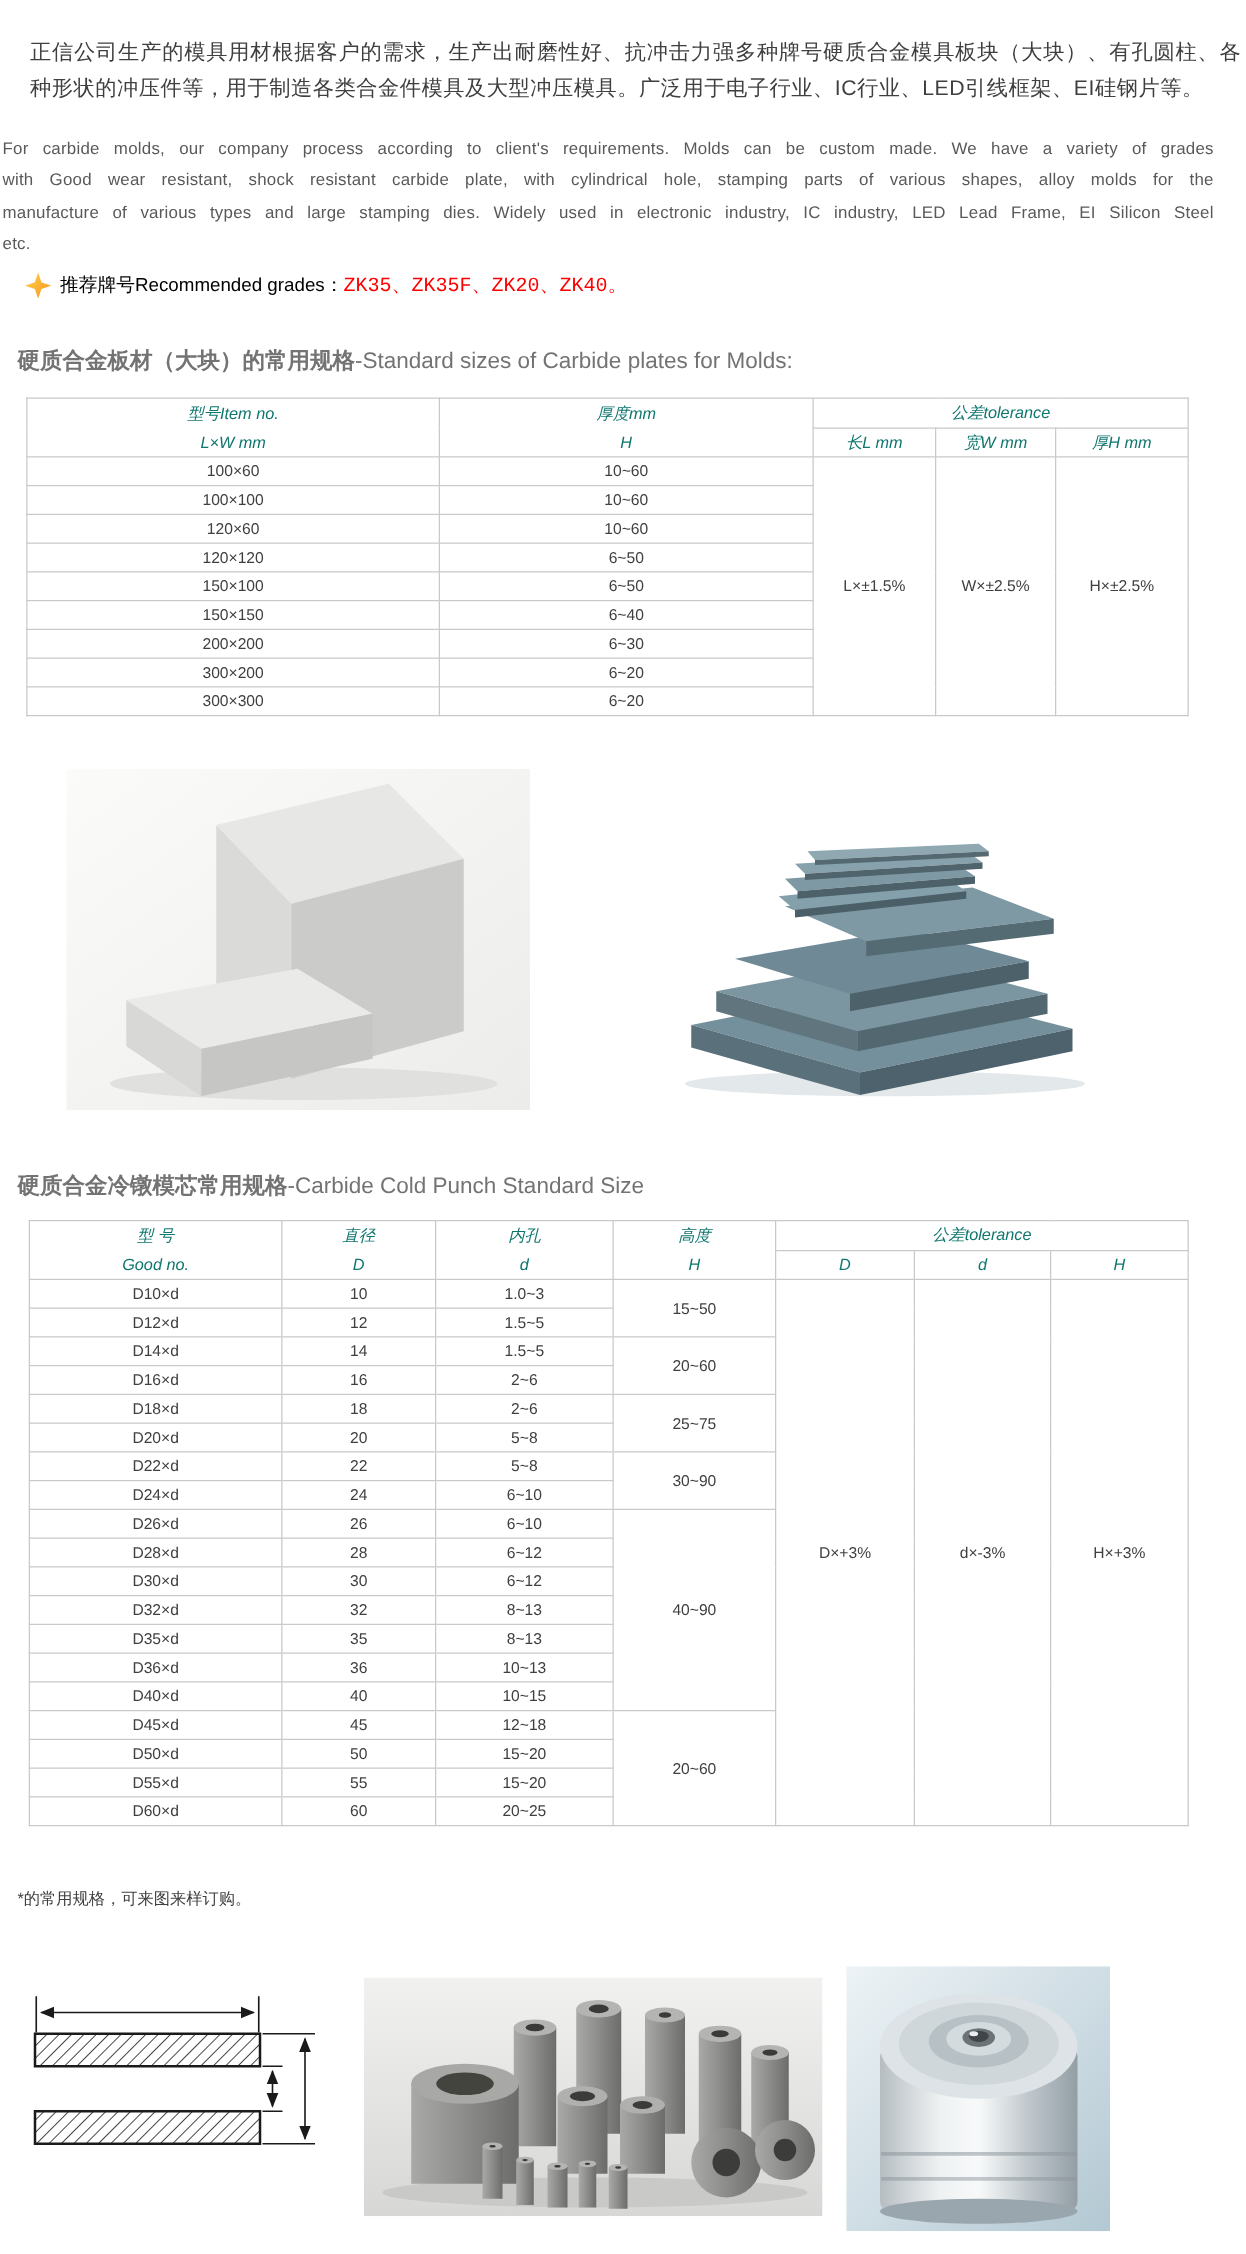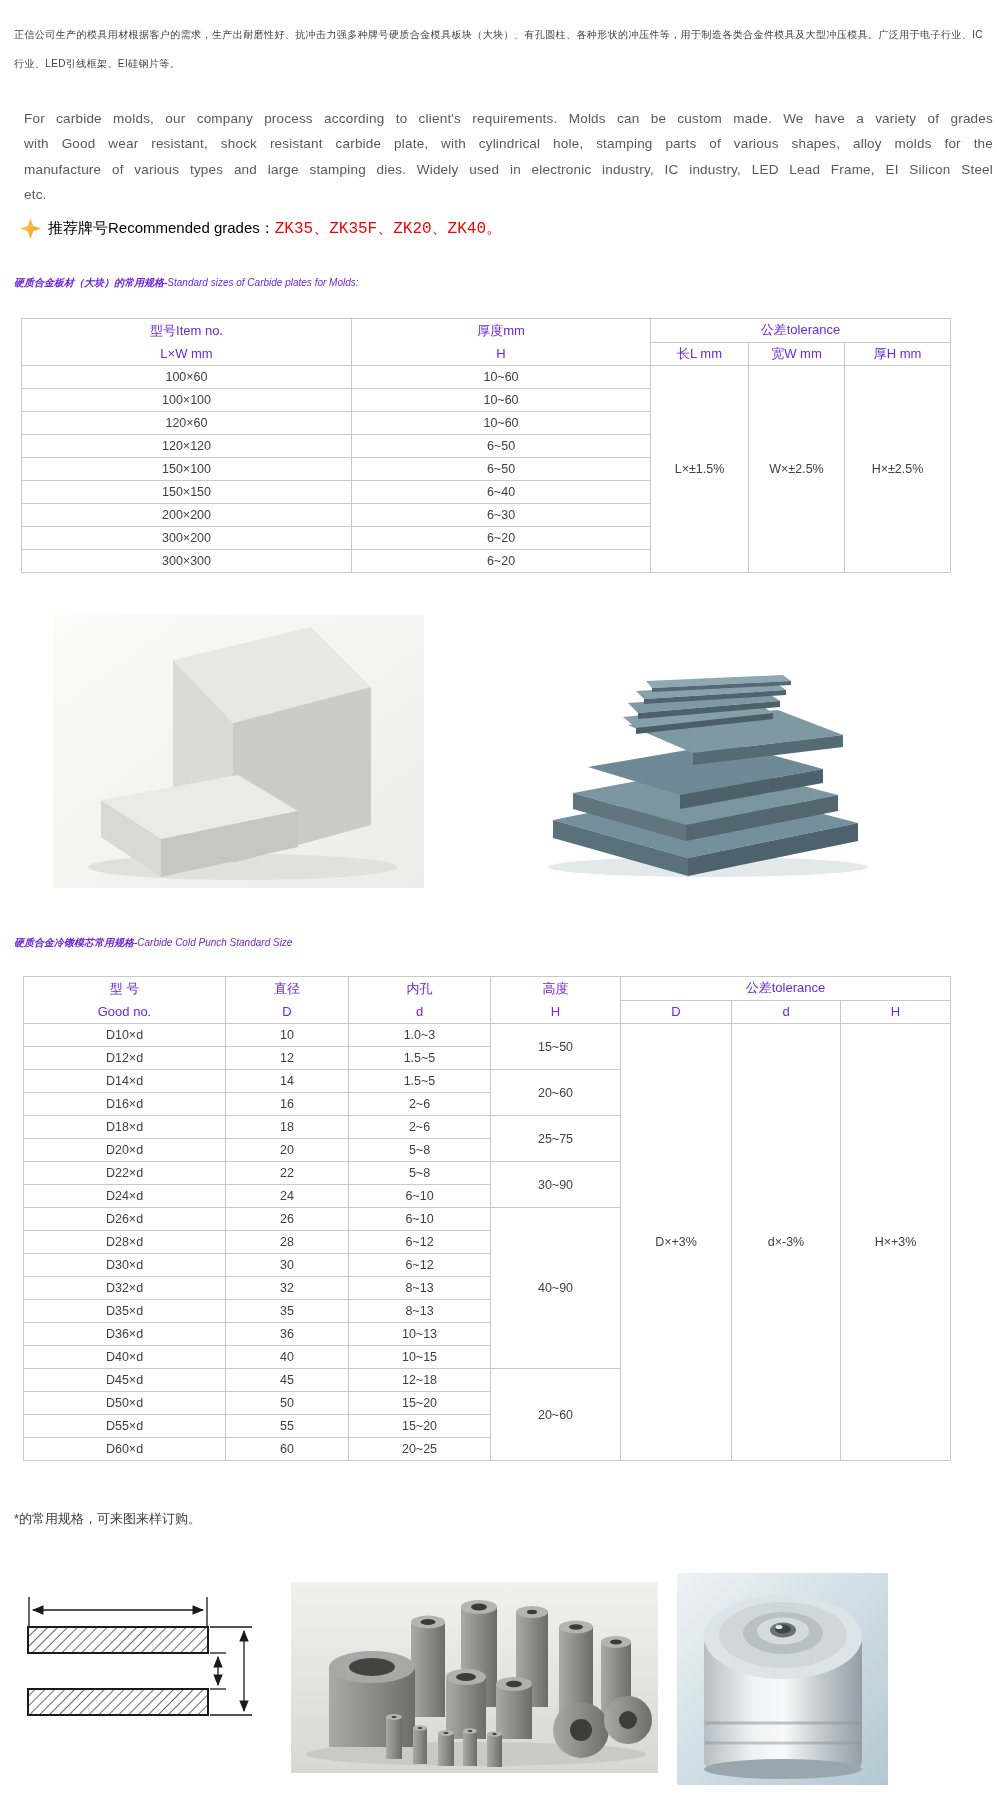--- a/index.html
+++ b/index.html
@@ -6,7 +6,7 @@
   body { font-family:"Liberation Sans","DejaVu Sans",sans-serif; }
   .page { position:relative; width:997px; height:1803px; background:#fff; overflow:hidden; }
 
-  .intro-cn { position:absolute; left:14px; top:10px; width:969px; font-size:10px;
+  .intro-cn { position:absolute; left:24px; top:10px; width:969px; font-size:17px;
               line-height:29px; color:#3f3f3f; text-align:justify; letter-spacing:.4px; }
   .intro-en { position:absolute; left:24px; top:92px; width:969px; font-size:13.5px;
               line-height:25.5px; color:#595959; text-align:justify; word-spacing:6px; letter-spacing:.2px; }

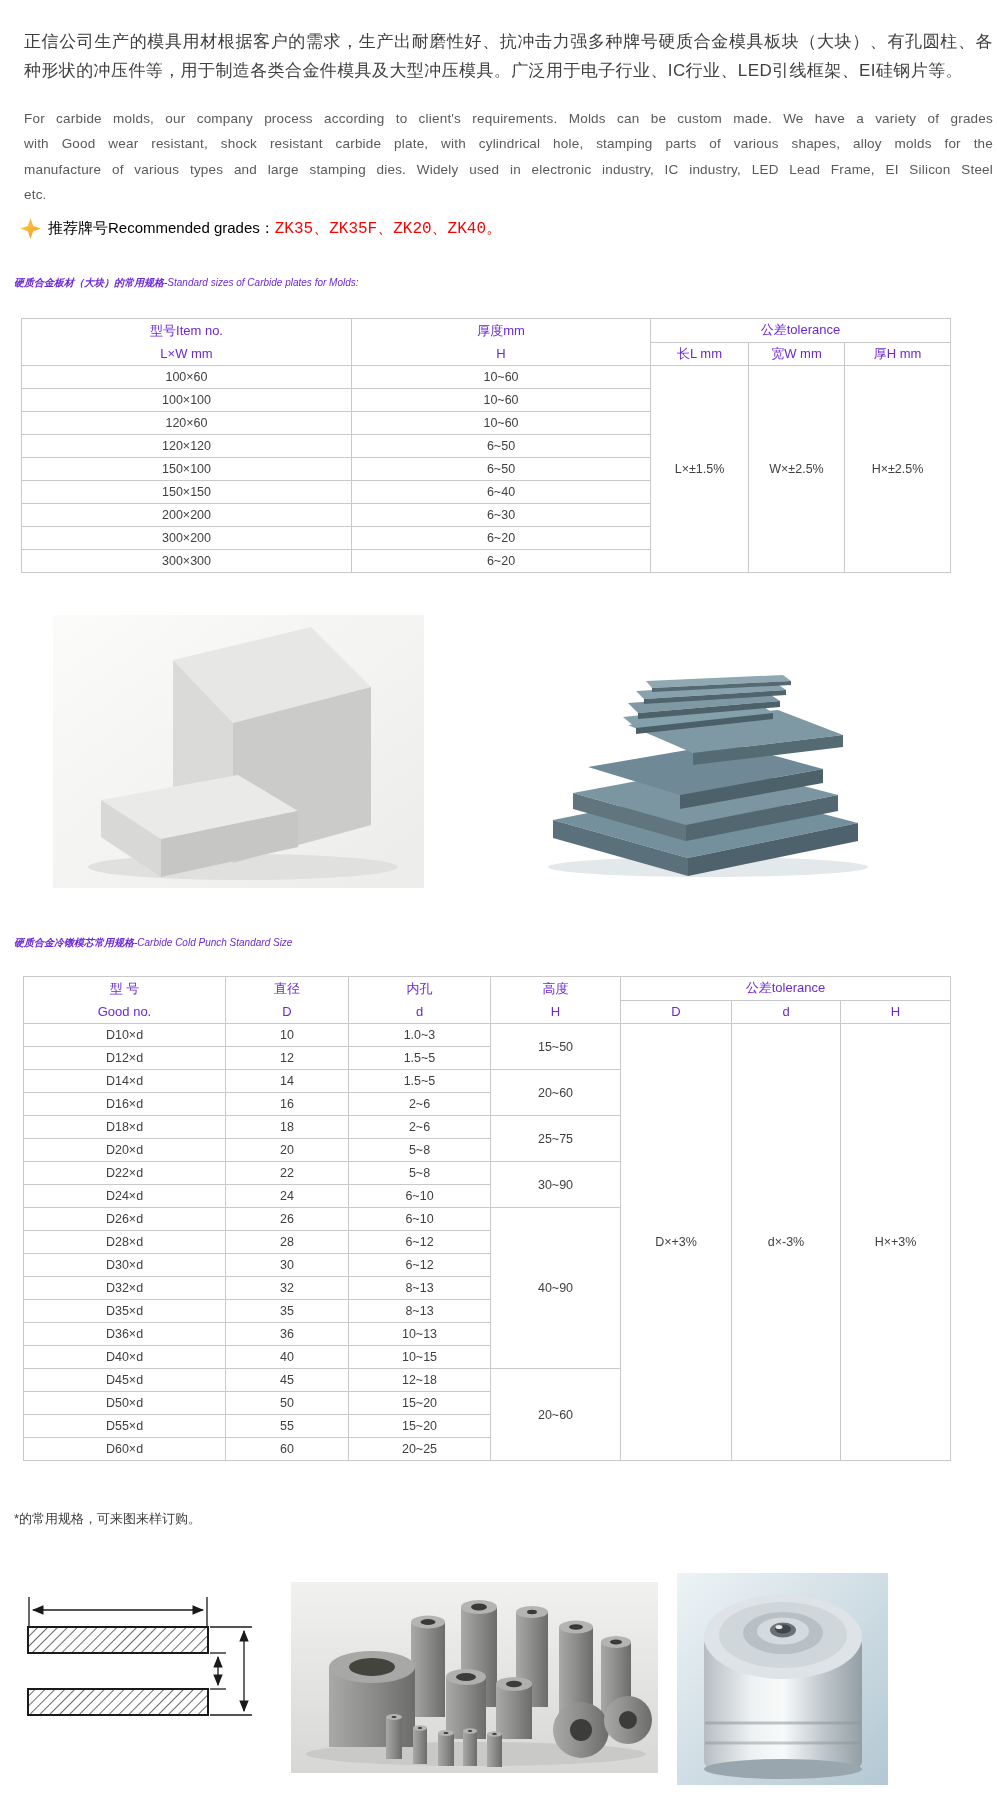--- a/index.html
+++ b/index.html
@@ -8,7 +8,7 @@
 
   .intro-cn { position:absolute; left:24px; top:10px; width:969px; font-size:17px;
               line-height:29px; color:#3f3f3f; text-align:justify; letter-spacing:.4px; }
-  .intro-en { position:absolute; left:24px; top:92px; width:969px; font-size:13.5px;
+  .intro-en { position:absolute; left:2px; top:92px; width:969px; font-size:13.5px;
               line-height:25.5px; color:#595959; text-align:justify; word-spacing:6px; letter-spacing:.2px; }
 
   .grades-line { position:absolute; left:20px; top:216px; display:flex; align-items:center; height:24px; }

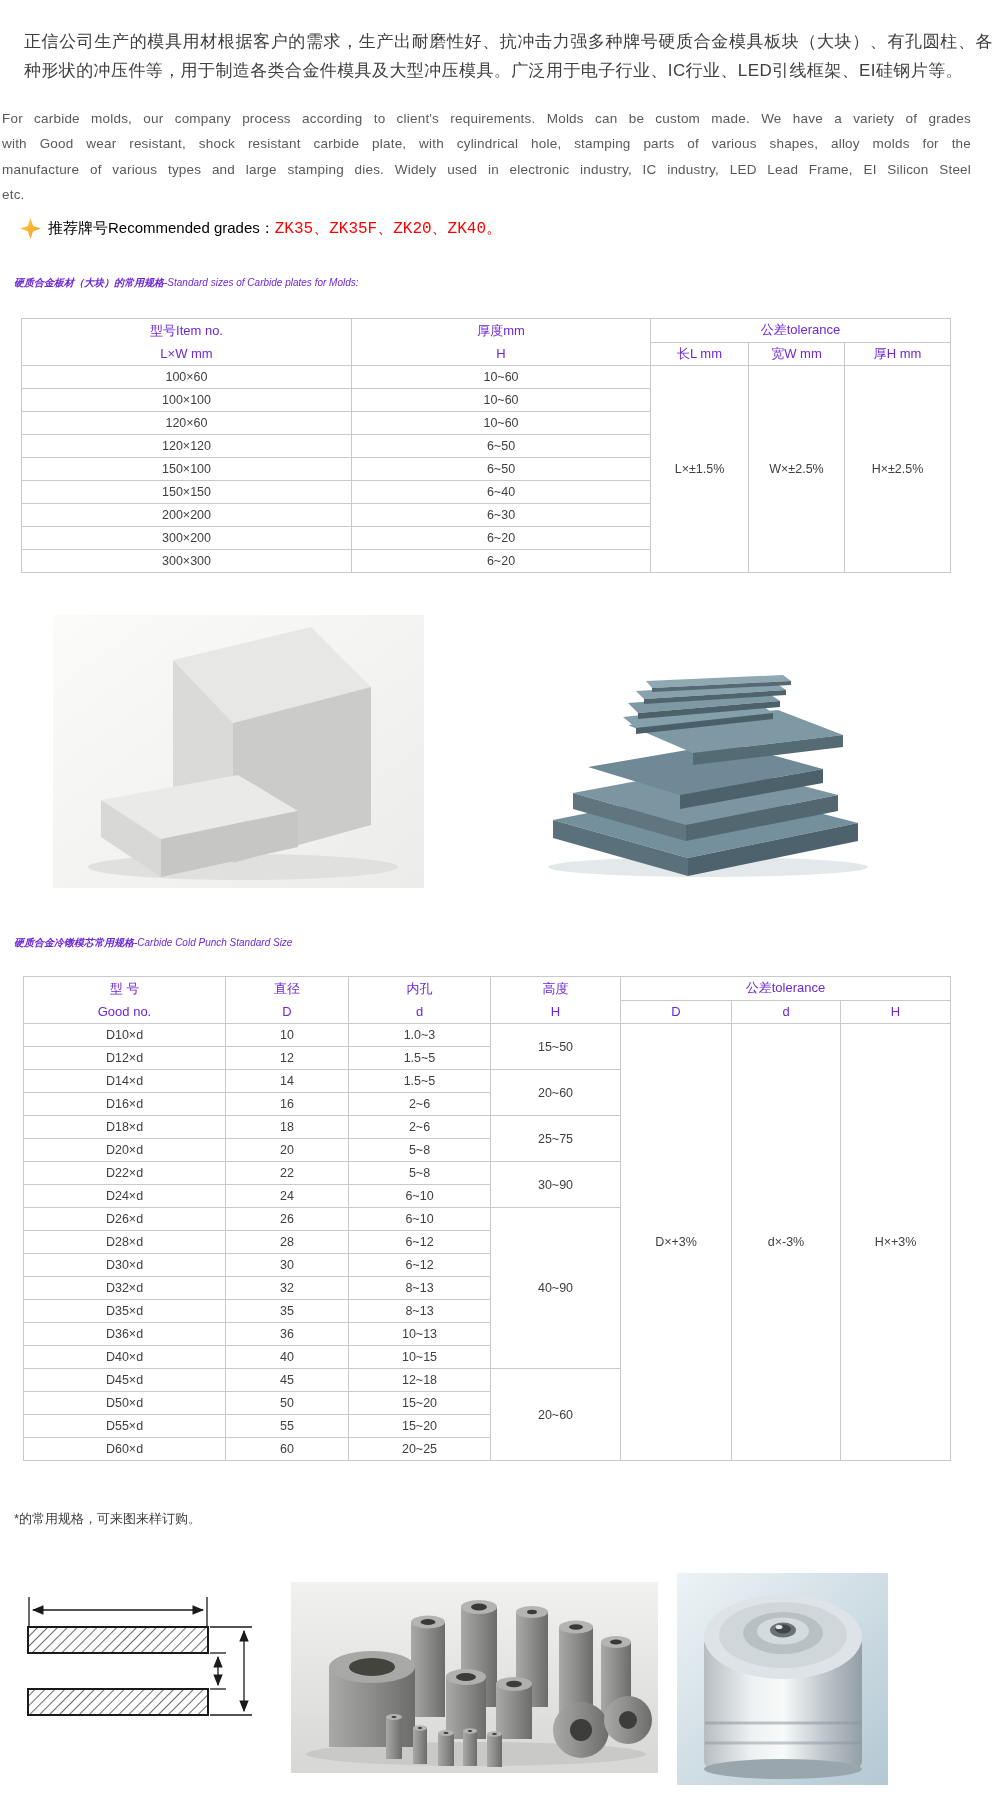--- a/index.html
+++ b/index.html
@@ -16,7 +16,7 @@
   .grades-label { color:#000000; font-size:15px; }
   .grades-value { color:#fe0000; font-size:16px; font-family:Liberation Mono, monospace; }
 
-  .sec-title { position:absolute; left:14px; font-size:10px; color:#6d28d9;font-style:italic; }
+  .sec-title { position:absolute; left:14px; font-size:18px; color:#737373; }
   .sec-title .cn { font-weight:bold; }
   .sec-title .en { font-weight:normal; }
   #sec1-title { top:276px; }

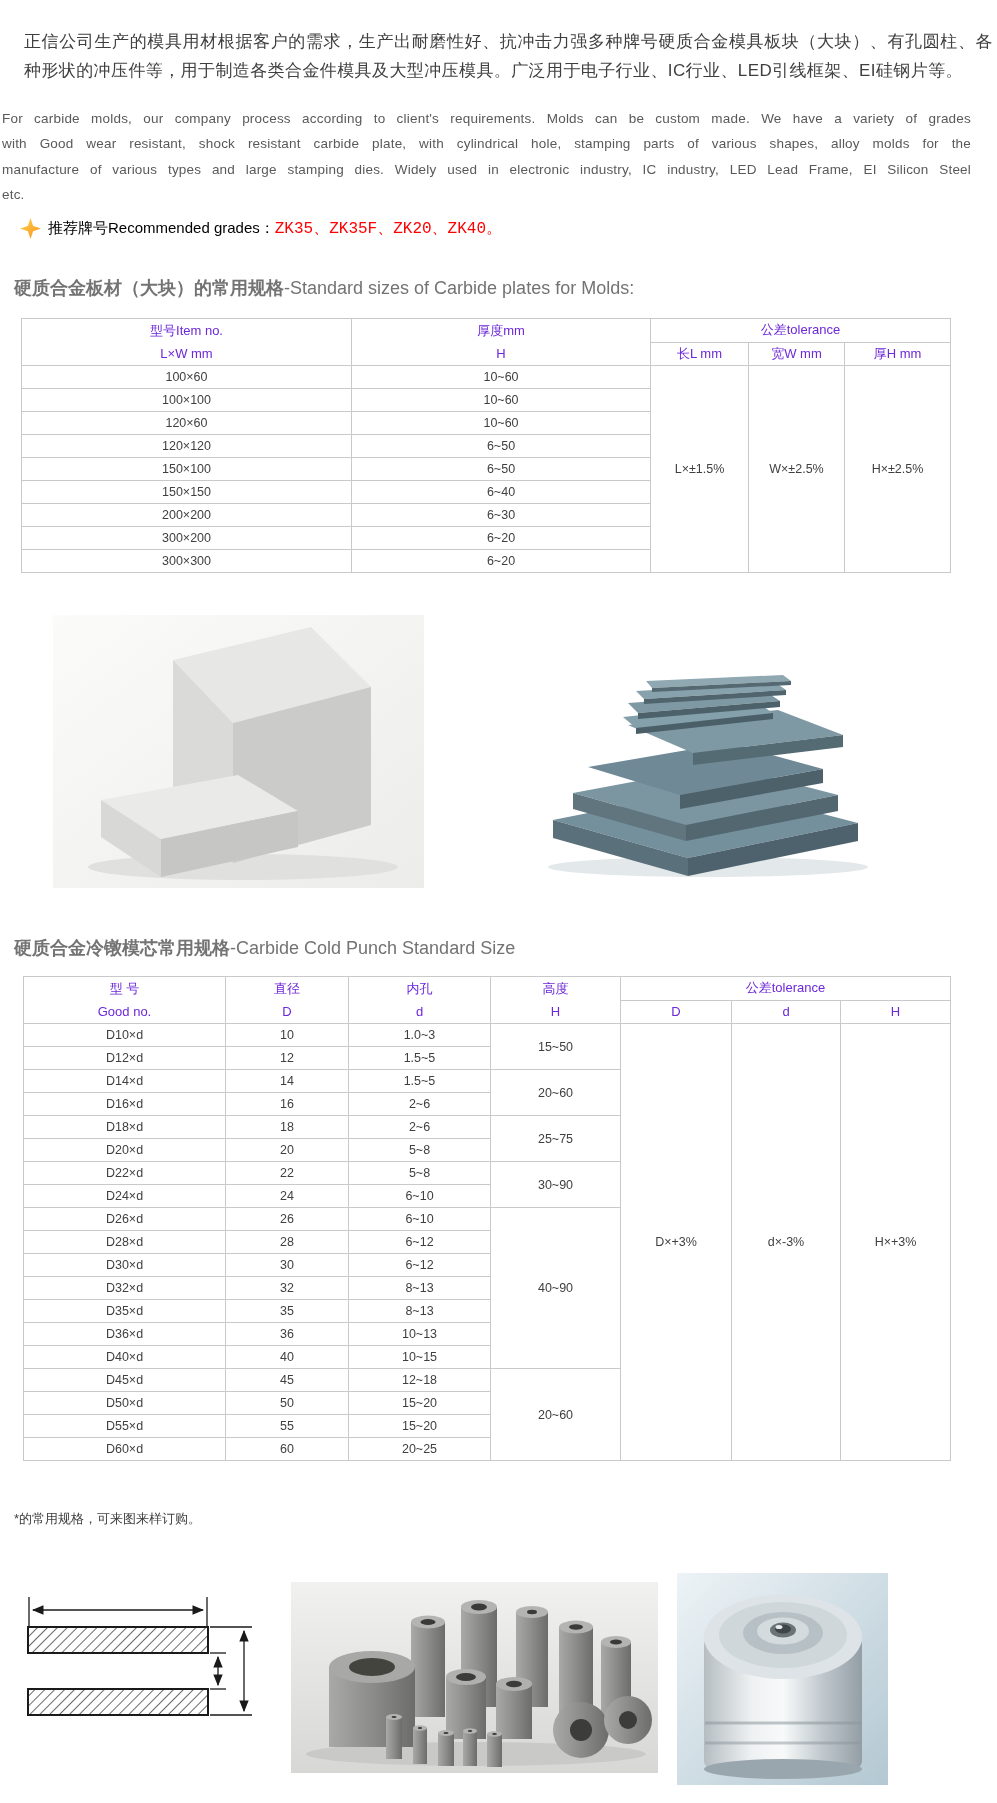--- a/index.html
+++ b/index.html
@@ -25,7 +25,7 @@
   table.tbl { position:absolute; border-collapse:collapse; table-layout:fixed; background:#fff; }
   table.tbl td { border:1px solid #c9c9c9; text-align:center; vertical-align:middle;
                  font-size:12.5px; color:#3f3f3f; height:22px; line-height:22px; padding:0; overflow:hidden; }
-  table.tbl tr.hdr td { font-size:13px; color:#6d28d9; }
+  table.tbl tr.hdr td { font-size:13px; color:#0f766e;font-style:italic; }
   table.tbl td div { height:23px; line-height:23px; }
   #plates-table { left:21px; top:318px; width:929px; }
   #punch-table  { left:23px; top:976px; width:927px; }

